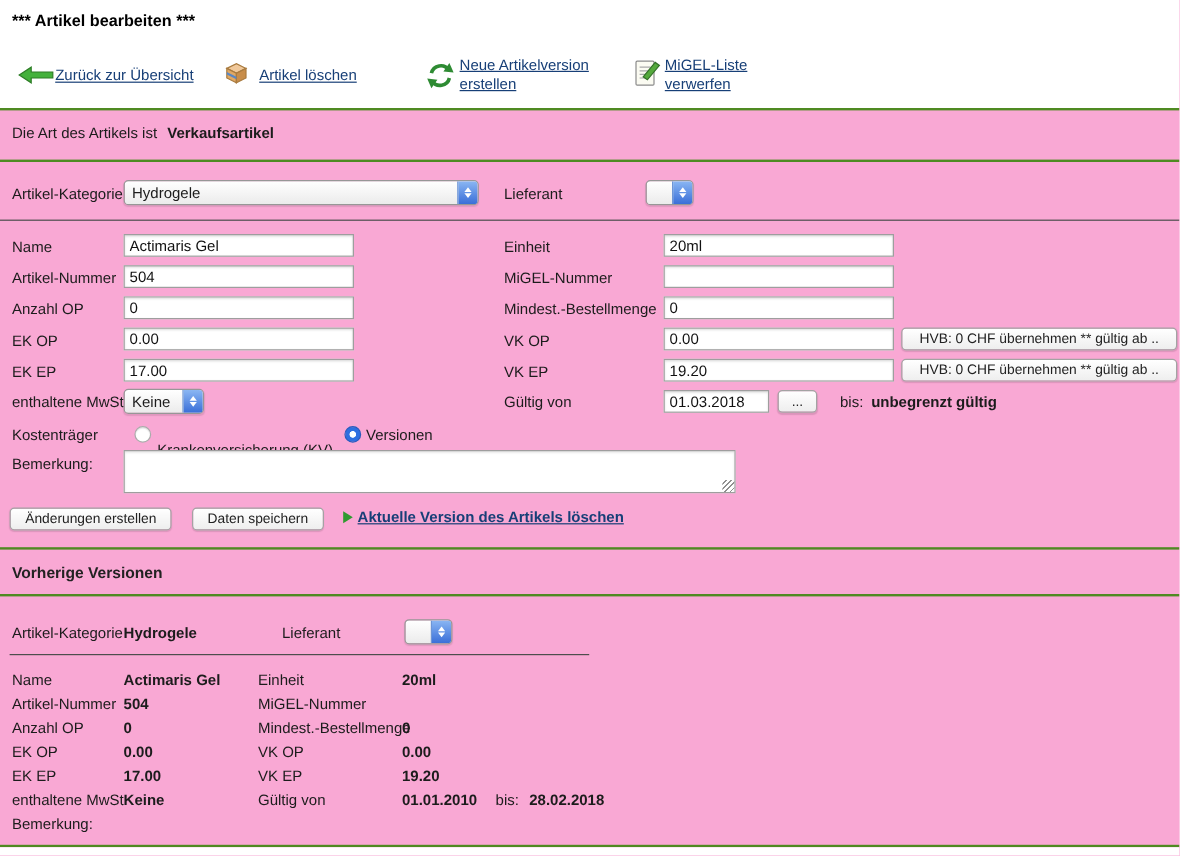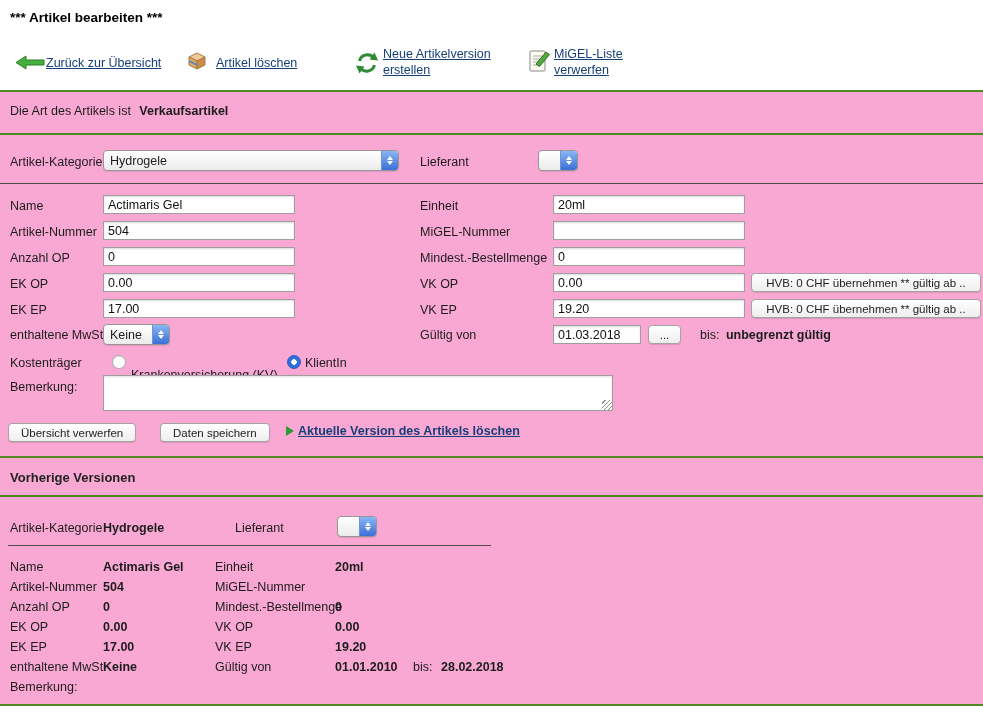--- a/index.html
+++ b/index.html
@@ -147,7 +147,7 @@
   <div class="radio off" style="left:112px;top:355px;"></div>
   <div class="abs lbl" style="left:131px;top:368px;">Krankenversicherung (KV)</div>
   <div class="radio on" style="left:287px;top:355px;"></div>
-  <div class="abs lbl" style="left:305px;top:356px;">KlientIn</div>
+  <div class="abs lbl" style="left:305px;top:356px;">Versionen</div>
 
   <div class="abs lbl" style="left:10px;top:380px;">Bemerkung:</div>
   <textarea class="ta" style="left: 103px; top: 375px; width: 510px; height: 36px;"></textarea>

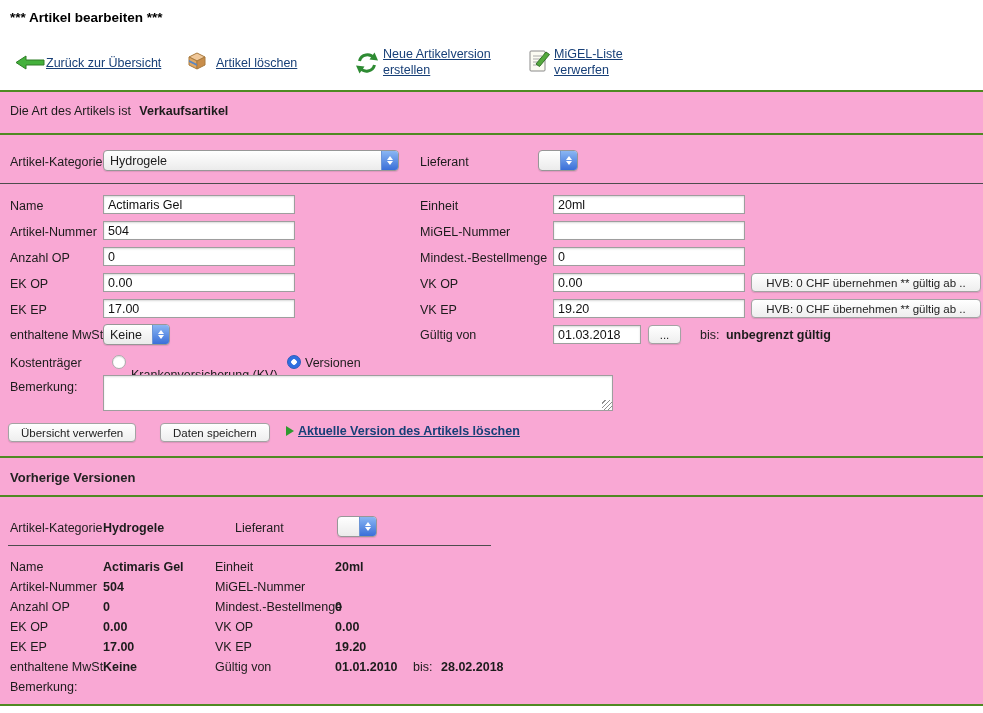--- a/index.html
+++ b/index.html
@@ -178,7 +178,7 @@
     <span class="bold" style="margin-left:3px;">unbegrenzt gültig</span>
   </div>
 
-  <button class="btn" style="left:8px;top:423px;padding:0 12px;">Übersicht verwerfen</button>
+  <button class="btn" style="left:8px;top:423px;padding:0 12px;">Änderungen erstellen</button>
   <button class="btn" style="left:160px;top:423px;padding:0 12px;">Daten speichern</button>
   <div class="play-tri" style="left:286px;top:426px;"></div>
   <div class="abs link bold" style="left:298px;top:424px;">Aktuelle Version des Artikels löschen</div>

